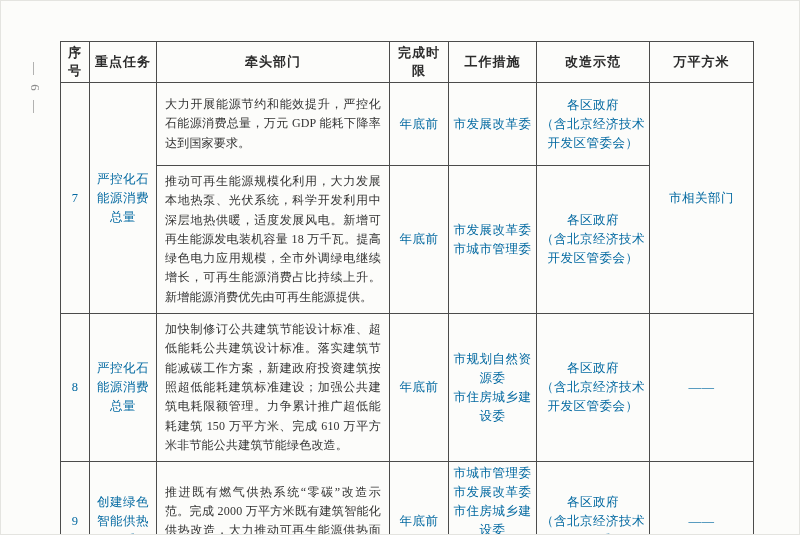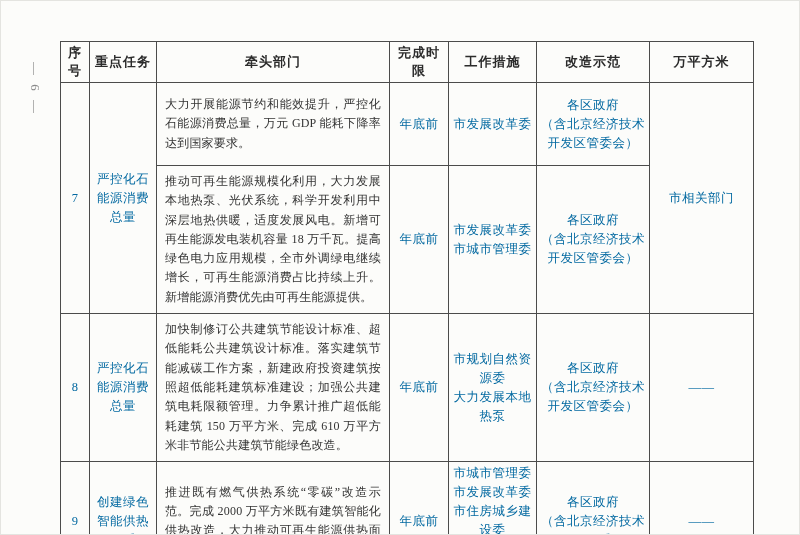--- a/index.html
+++ b/index.html
@@ -116,7 +116,7 @@
       <td class="m">加快制修订公共建筑节能设计标准、超低能耗公共建筑设计标准。落实建筑节能减碳工作方案，新建政府投资建筑按照超低能耗建筑标准建设；加强公共建筑电耗限额管理。力争累计推广超低能耗建筑 150 万平方米、完成 610 万平方米非节能公共建筑节能绿色改造。</td>
       <td class="c">年底前</td>
       <td class="c pre">市规划自然资源委
-大力发展本地热泵</td>
+市住房城乡建设委</td>
       <td class="c pre">各区政府
 （含北京经济技术开发区管委会）</td>
       <td class="c dash">——</td>

